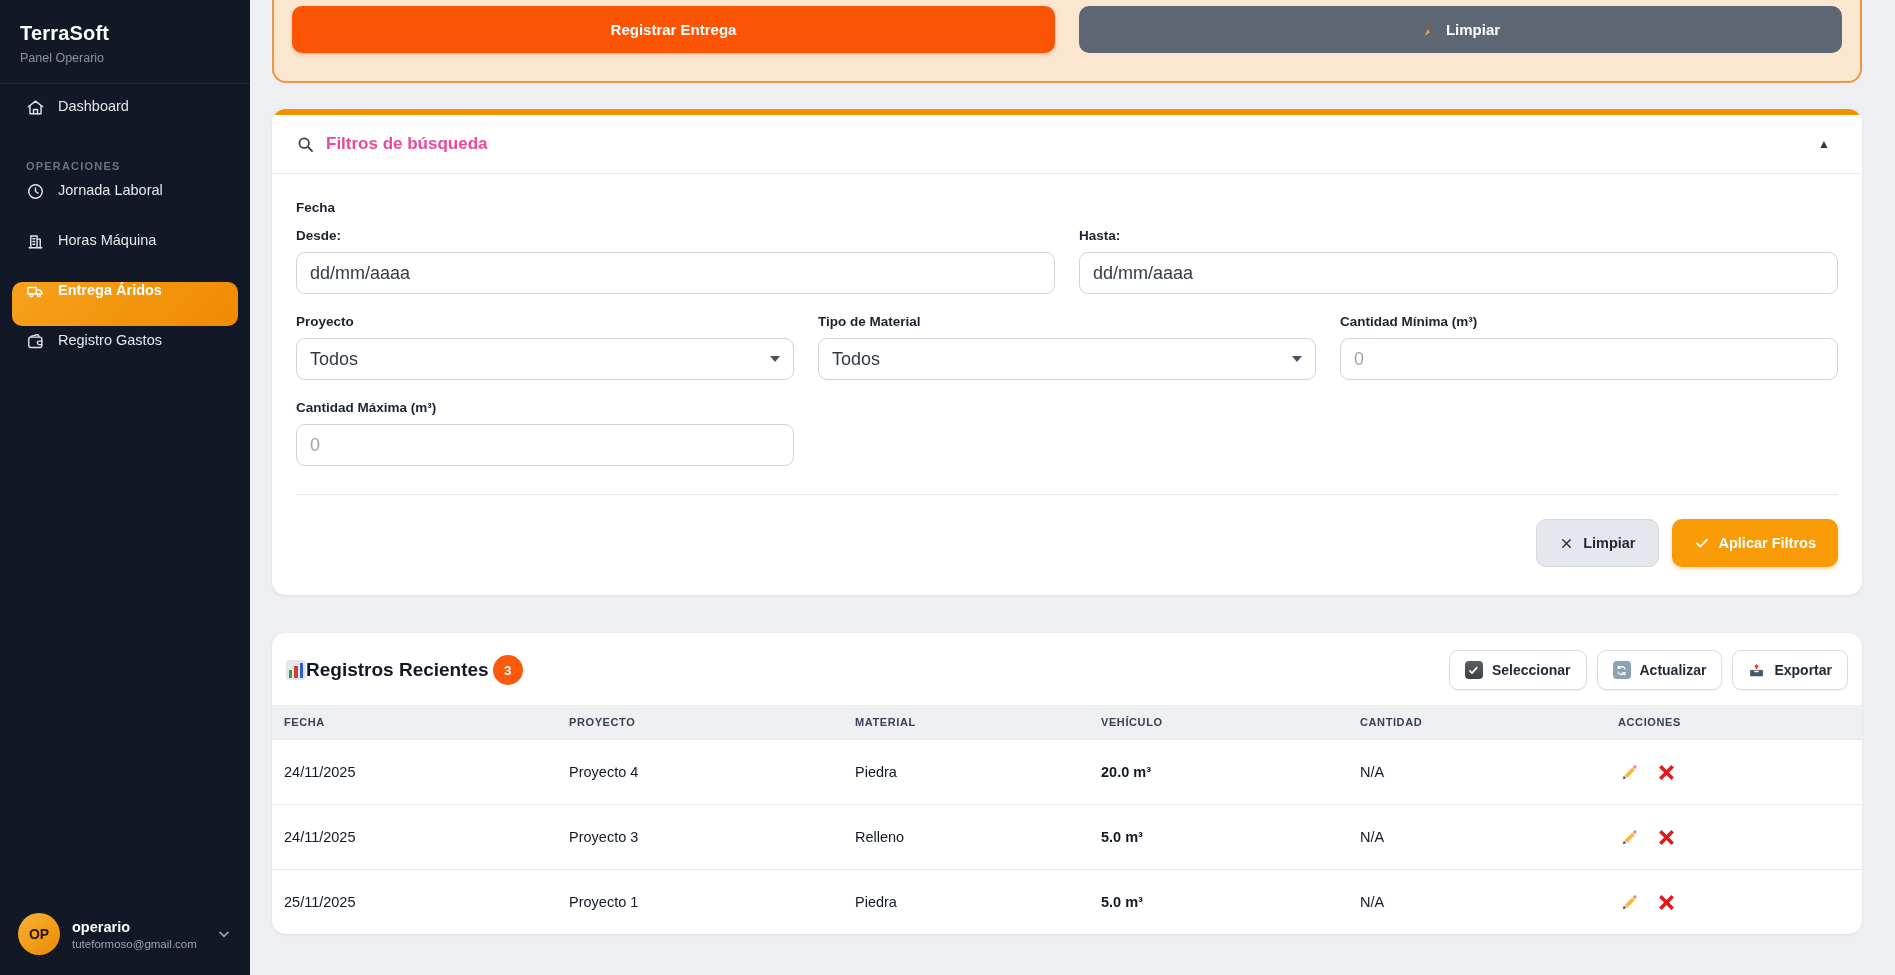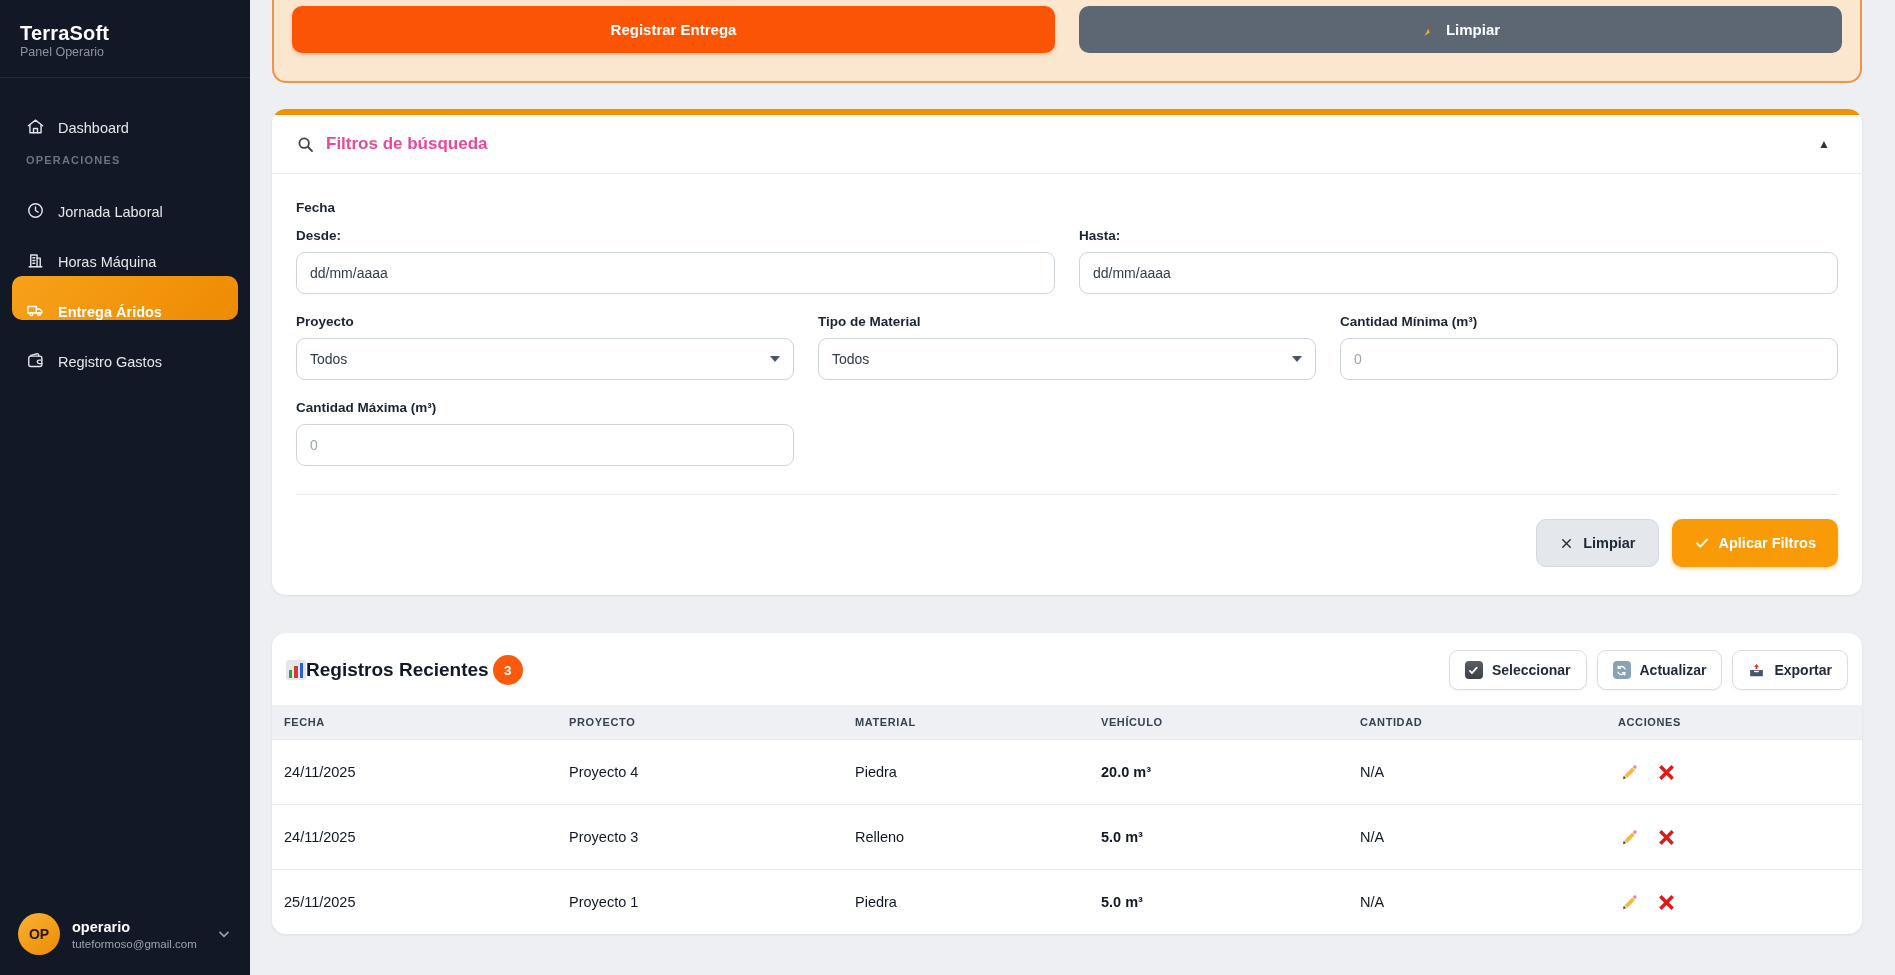--- a/index.html
+++ b/index.html
@@ -20,7 +20,7 @@
   }
   .brand { padding:22px 20px 18px; border-bottom:1px solid rgba(255,255,255,.08); }
   .brand-name { color:#fff; font-size:20px; font-weight:bold; letter-spacing:.2px; }
-  .brand-sub { color:#8b93a1; font-size:12.5px; }
+  .brand-sub { color:#8b93a1; font-size:12.5px; margin-top:6px; }
   .nav { padding:14px 12px; flex:1; }
   .nav-item {
     display:flex; align-items:flex-end; gap:13px;

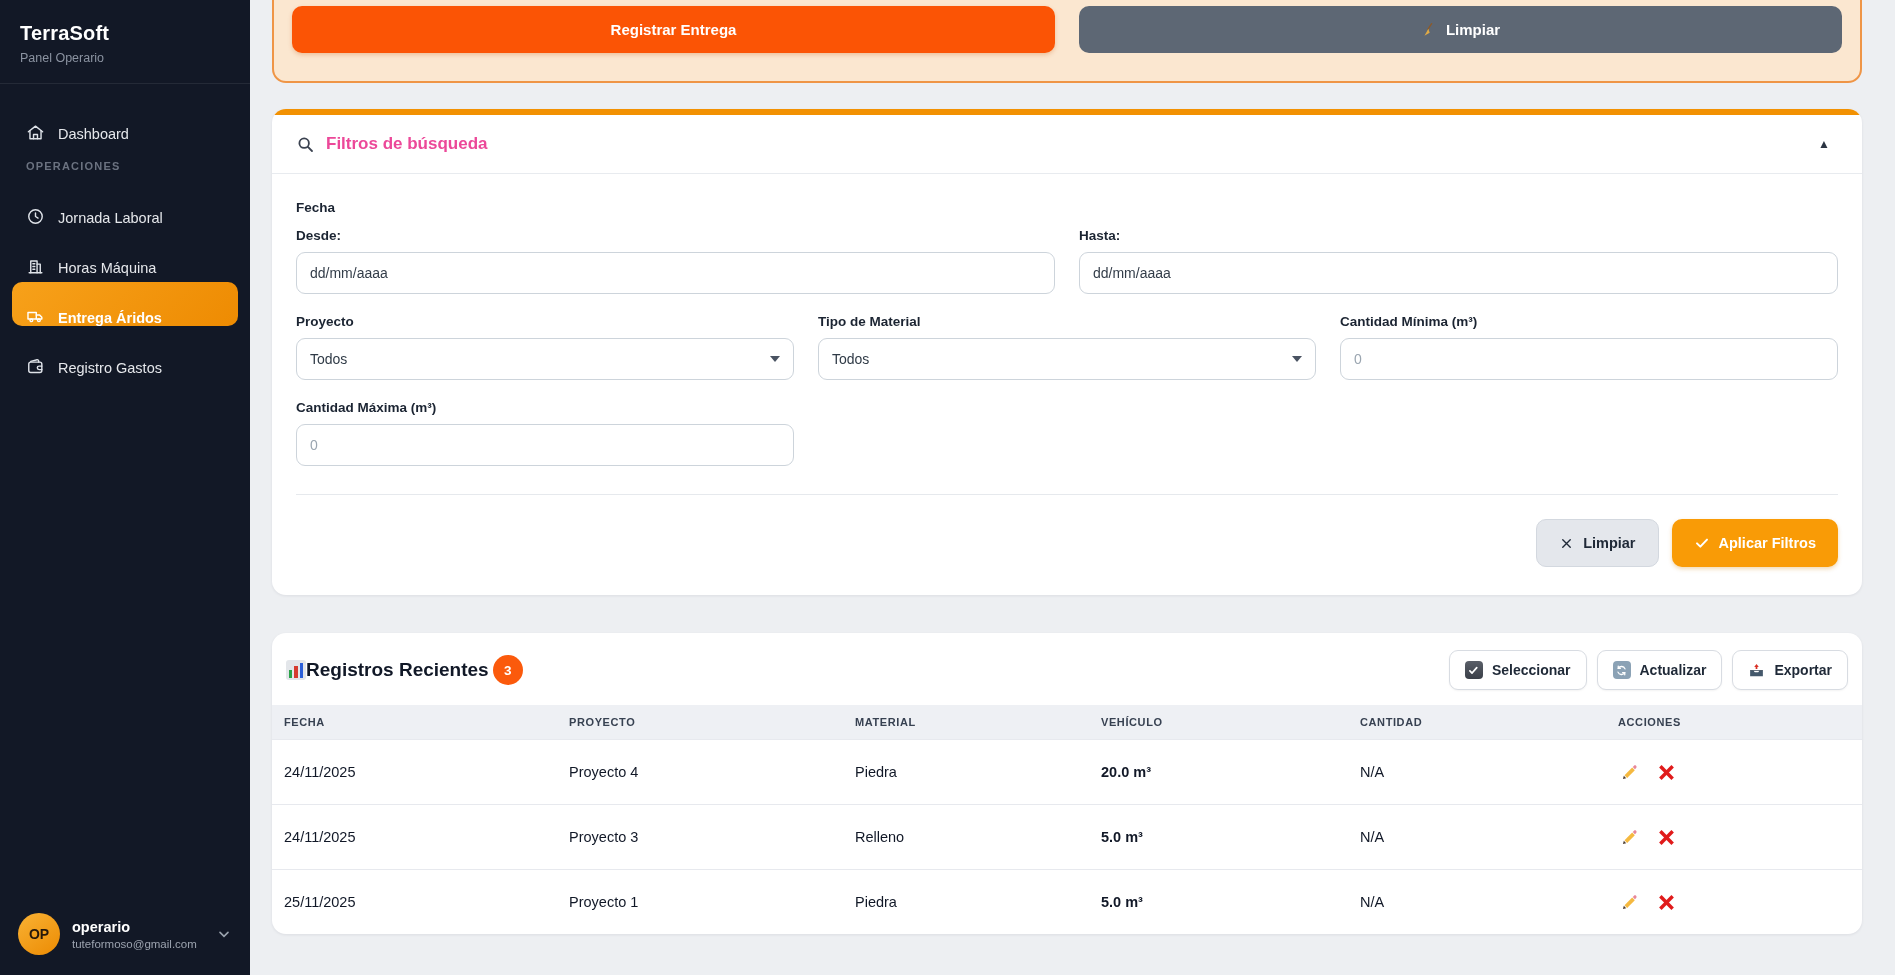--- a/index.html
+++ b/index.html
@@ -23,7 +23,7 @@
   .brand-sub { color:#8b93a1; font-size:12.5px; margin-top:6px; }
   .nav { padding:14px 12px; flex:1; }
   .nav-item {
-    display:flex; align-items:flex-end; gap:13px;
+    display:flex; align-items:flex-start; gap:13px;
     height:44px; padding:0 14px; margin-bottom:6px;
     border-radius:10px; color:#e5e7eb;
     font-size:14.5px; font-weight:500; cursor:pointer;

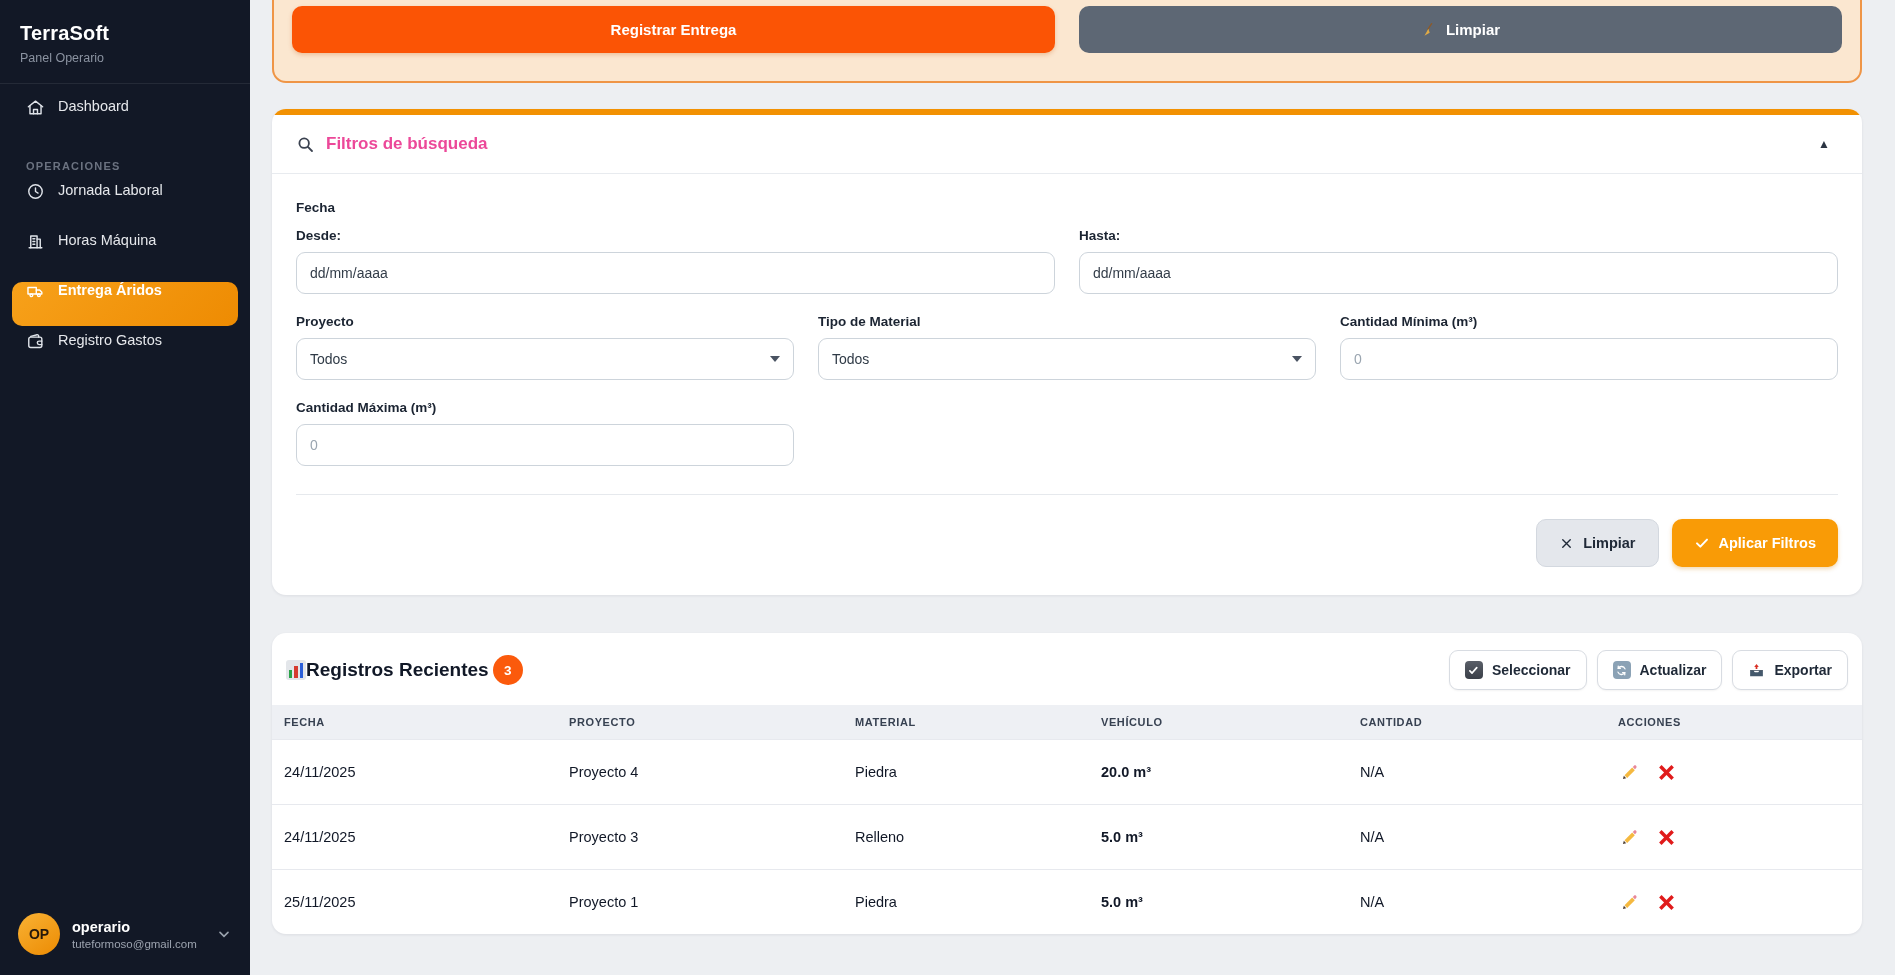--- a/index.html
+++ b/index.html
@@ -93,7 +93,7 @@
   .f-col .f-label { display:block; margin-bottom:9px; }
   .txt-input, .sel {
     width:100%; height:42px; border:1px solid #cdd4db; border-radius:9px;
-    padding:6px 13px; font-family:inherit; font-size:14px; color:#2f3a46;
+    padding:6px 13px; font-family:inherit; font-size:18px; color:#2f3a46;
     background:#fff; outline:none;
   }
   .txt-input::placeholder { color:#333d49; opacity:1; }

